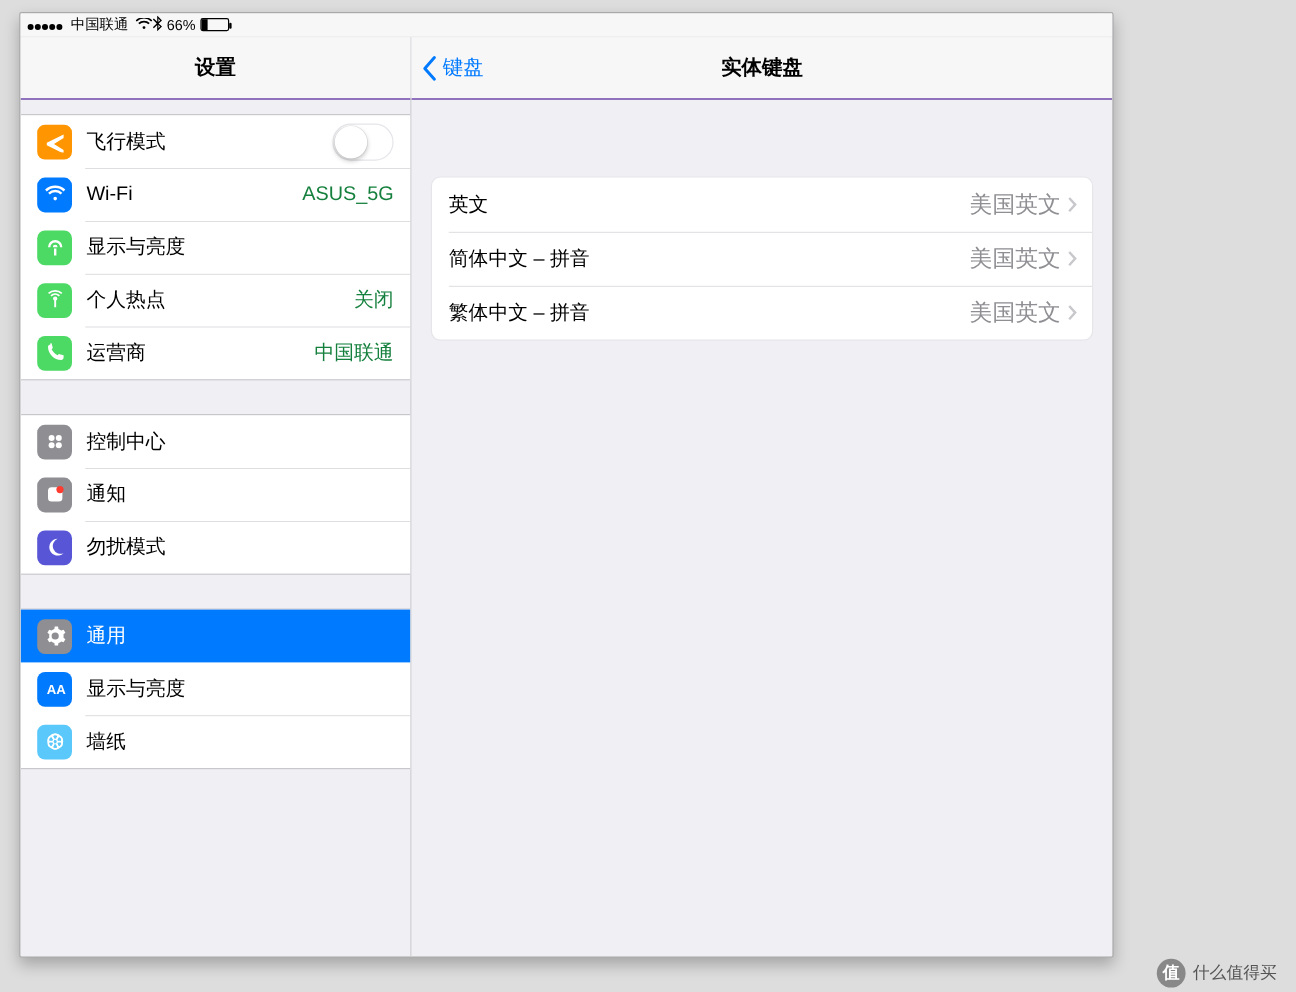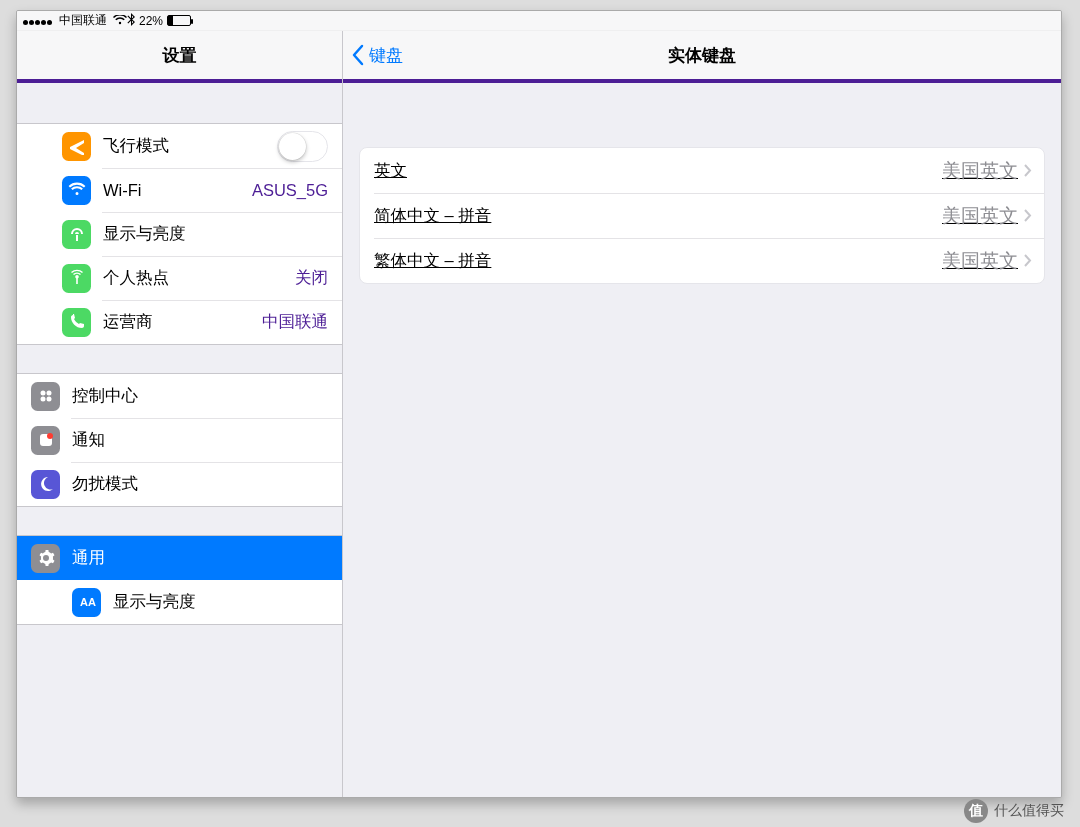--- a/index.html
+++ b/index.html
@@ -5,7 +5,7 @@
   * { box-sizing: border-box; margin: 0; padding: 0; font-family: -apple-system, "Helvetica Neue", Arial, sans-serif; }
   body { background: #ddd; width: 1080px; height: 827px; position: relative; }
   .device {
-    position: absolute; left: 16px; top: 10px; width: 1046px; height: 788px;
+    position: absolute; left: 16px; top: 10px; width: 912px; height: 788px;
     background: #efeff4; border: 1px solid #aaa; border-radius: 2px;
     box-shadow: 0 6px 12px rgba(0,0,0,0.25), 0 0 0 1px #ccc inset;
     overflow: hidden; display: flex; flex-direction: column;

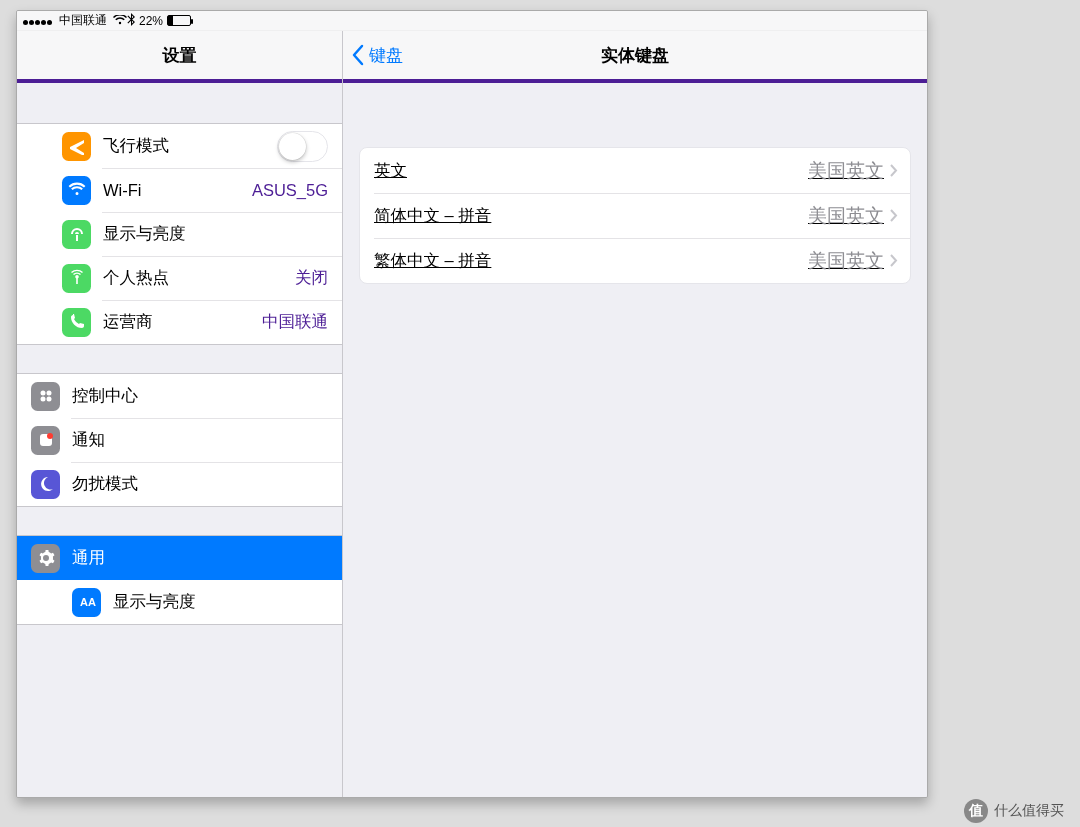--- a/index.html
+++ b/index.html
@@ -80,7 +80,7 @@
             <path d="M4 0v5.2L1.2 2.4.4 3.2l3.2 3.3L.4 9.8l.8.8L4 7.8V13l4-4-2.8-2.5L8 4 4 0zm1 2.4L6.4 4 5 5.3V2.4zm0 8.2V7.7L6.4 9 5 10.6z" fill="#000"></path>
           </svg>
       </span>
-      <span>22%</span>
+      <span>66%</span>
       <span class="batt">
           <i></i>
         </span>

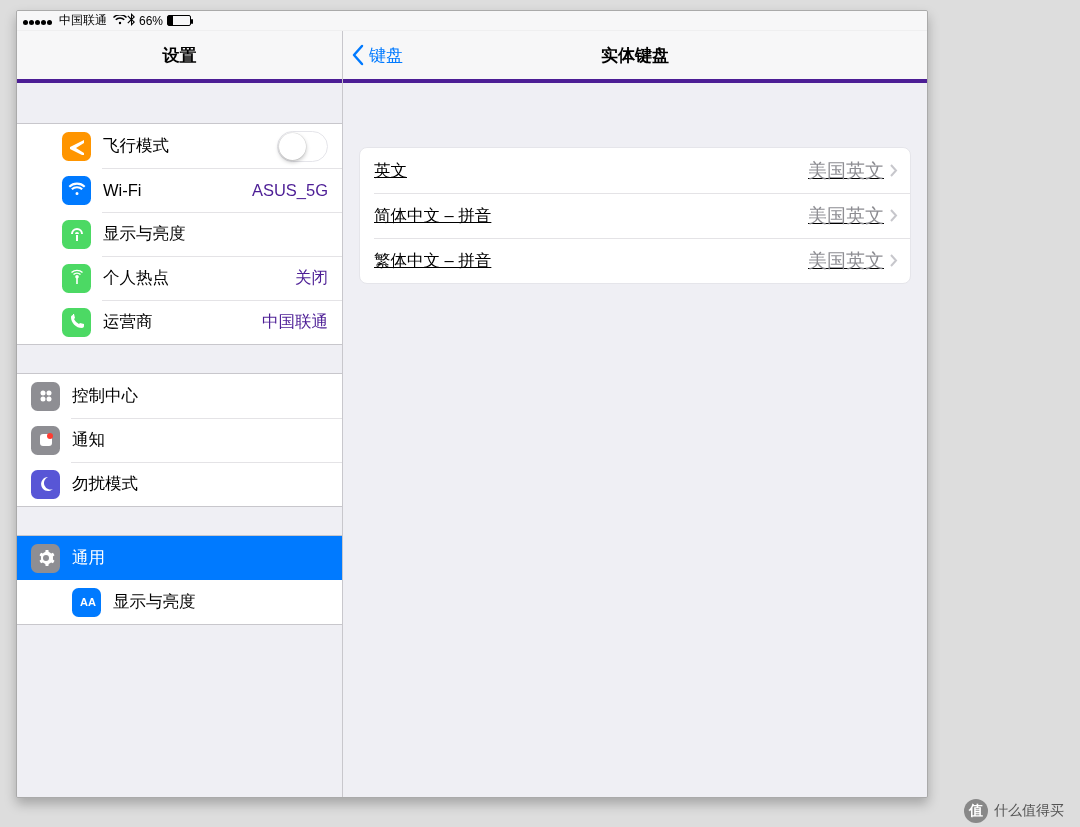--- a/index.html
+++ b/index.html
@@ -28,7 +28,7 @@
   .split { flex:1; display:flex; overflow:hidden; }
   .sidebar { width: 326px; border-right:1px solid #c8c7cc; background:#efeff4; display:flex; flex-direction:column;}
   .detail  { flex:1; background:#efeff4; display:flex; flex-direction:column;gap:36px;}
-  .navbar { height:52px; background:#f7f7f8; border-bottom:4px solid #4c1d95; display:flex; align-items:center; position:relative;}
+  .navbar { height:52px; background:#f7f7f8; border-bottom:1px solid #4c1d95; display:flex; align-items:center; position:relative;}
   .navbar .title { position:absolute; left:0; right:0; text-align:center; font-size:17px; font-weight:600; color:#000;}
   .navbar .back { display:flex; align-items:center; color:#007aff; font-size:17px; margin-left:8px; position:relative; z-index:1;}
   .navbar .back svg{ width:14px; height:22px; margin-right:4px;}

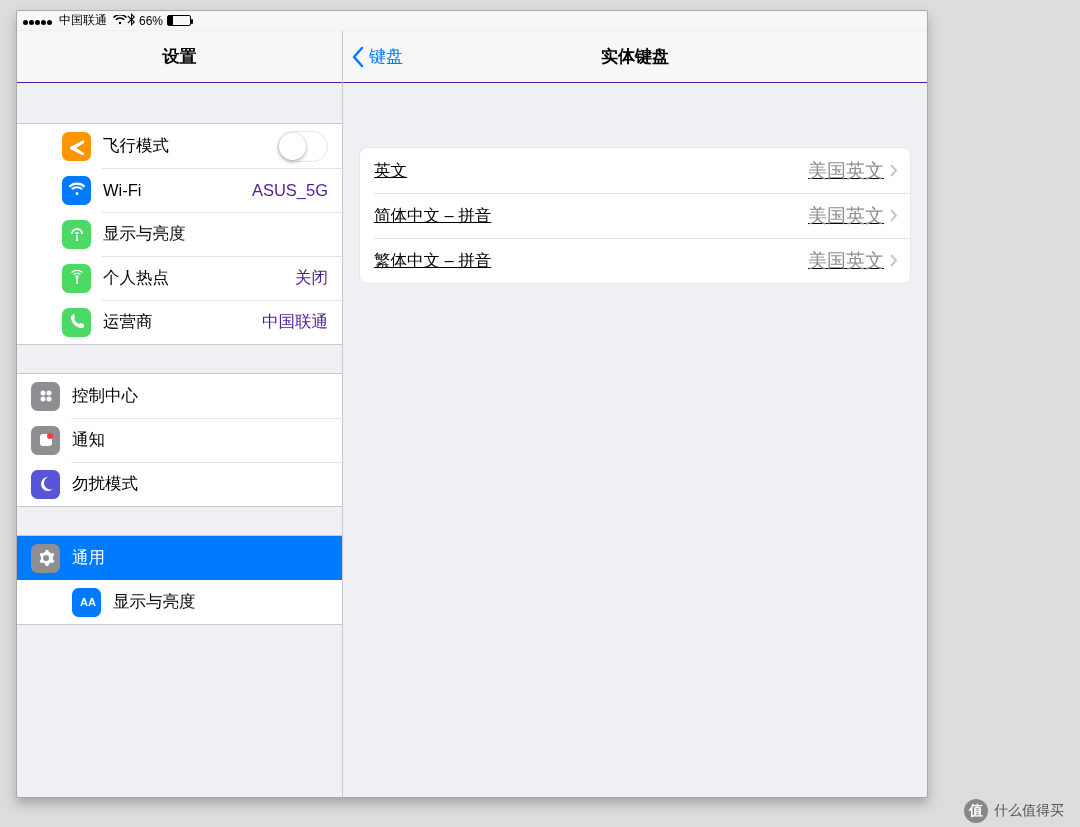--- a/index.html
+++ b/index.html
@@ -34,7 +34,7 @@
   .navbar .back svg{ width:14px; height:22px; margin-right:4px;}
   .scroll { flex:1; overflow-y:auto; }
   .group { margin-top:28px; background:#fff; border-top:1px solid #c8c7cc; border-bottom:1px solid #c8c7cc;}
-  .sidebar .group:first-child{ margin-top:40px;padding-left:31px;}
+  .sidebar .group:first-child{ margin-top:12px;}
   .row { display:flex; align-items:center; height:44px; padding-left:14px; position:relative;}
   .row + .row::before { content:""; position:absolute; left:54px; right:0; top:0; height:1px; background:#c8c7cc; transform:scaleY(0.5);}
   .icon { width:29px; height:29px; border-radius:6.5px; margin-right:12px; display:flex; align-items:center; justify-content:center; flex-shrink:0;}

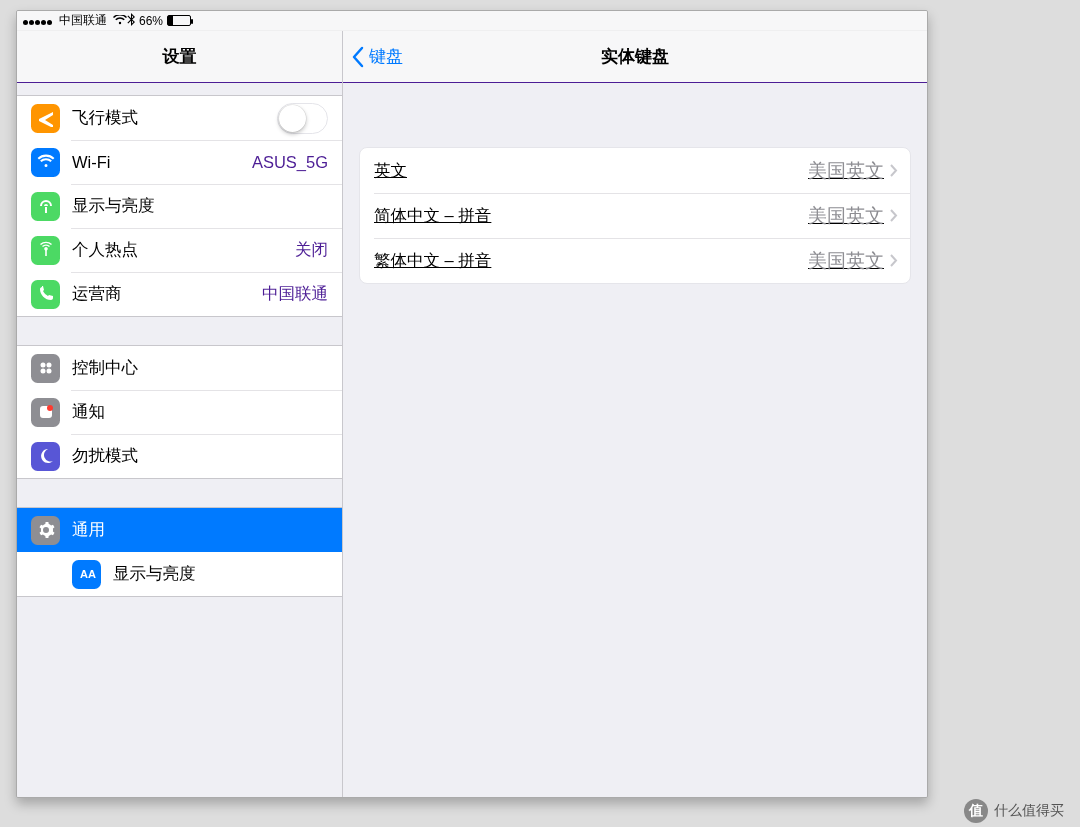--- a/index.html
+++ b/index.html
@@ -41,7 +41,7 @@
   .icon svg{width:18px; height:18px;}
   .row .label { font-size:16.5px; color:#000; flex:0 0 auto;}
   .row .spacer{flex:1;}
-  .row .value { font-size:16.5px; color:#4c1d95; margin-right:14px;text-align:center;}
+  .row .value { font-size:16.5px; color:#15803d; margin-right:14px;text-align:center;}
   .row.selected{ background:#007aff;}
   .row.selected .label{ color:#fff;}
   .row.selected + .row::before{ background:transparent;}

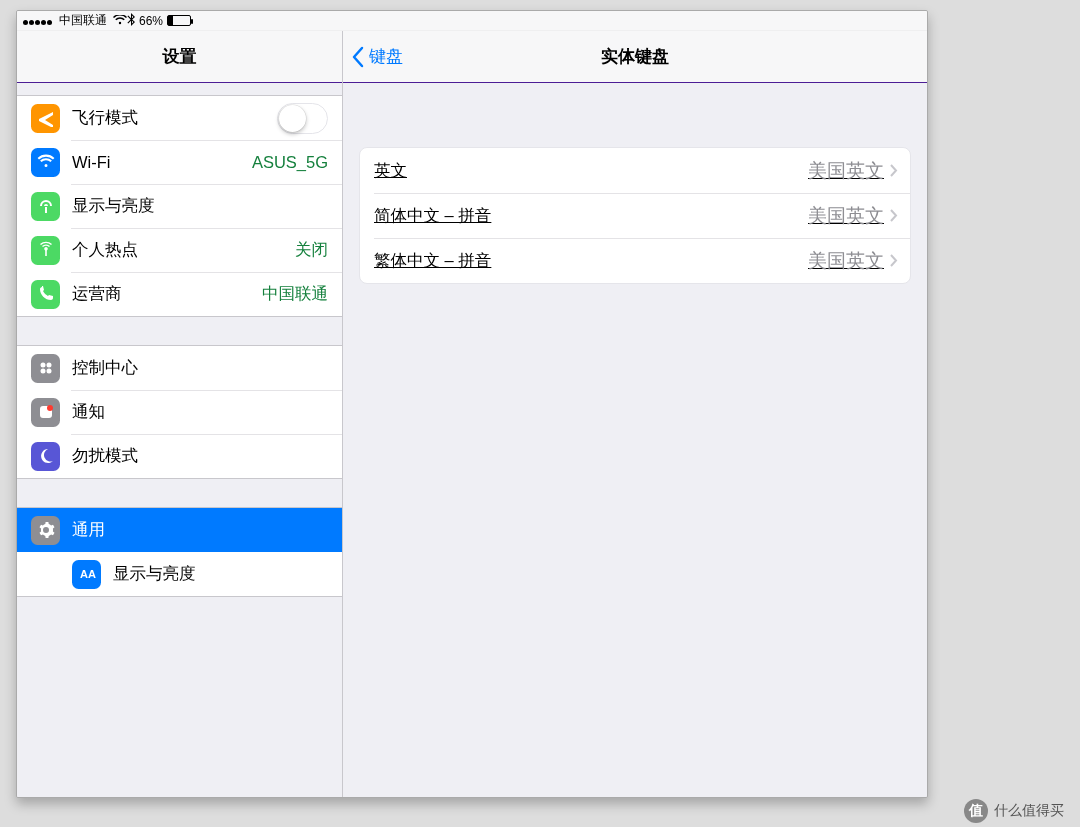--- a/index.html
+++ b/index.html
@@ -48,7 +48,7 @@
   .toggle { width:51px; height:31px; background:#fff; border:1.5px solid #e5e5ea; border-radius:31px; position:relative; margin-right:14px;}
   .toggle i{ position:absolute; left:1px; top:1px; width:27px; height:27px; background:#fff; border-radius:50%; box-shadow:0 2px 4px rgba(0,0,0,0.25), 0 0 0 0.5px rgba(0,0,0,0.1);}
   
-  .dgroup { margin:28px 16px 0 16px; background:#fff; border:1px solid #e5e5ea; border-radius:8px; overflow:hidden;text-decoration:underline;}
+  .dgroup { margin:28px 16px 0 16px; background:#fff; border:1px solid #e5e5ea; border-radius:8px; overflow:hidden;}
   .drow { display:flex; align-items:center; height:45px; padding:0 12px 0 14px; position:relative;}
   .drow + .drow::before{content:""; position:absolute; left:14px; right:0; top:0; height:1px; background:#c8c7cc; transform:scaleY(0.5);}
   .drow .dlabel{ font-size:16.5px; color:#000;}

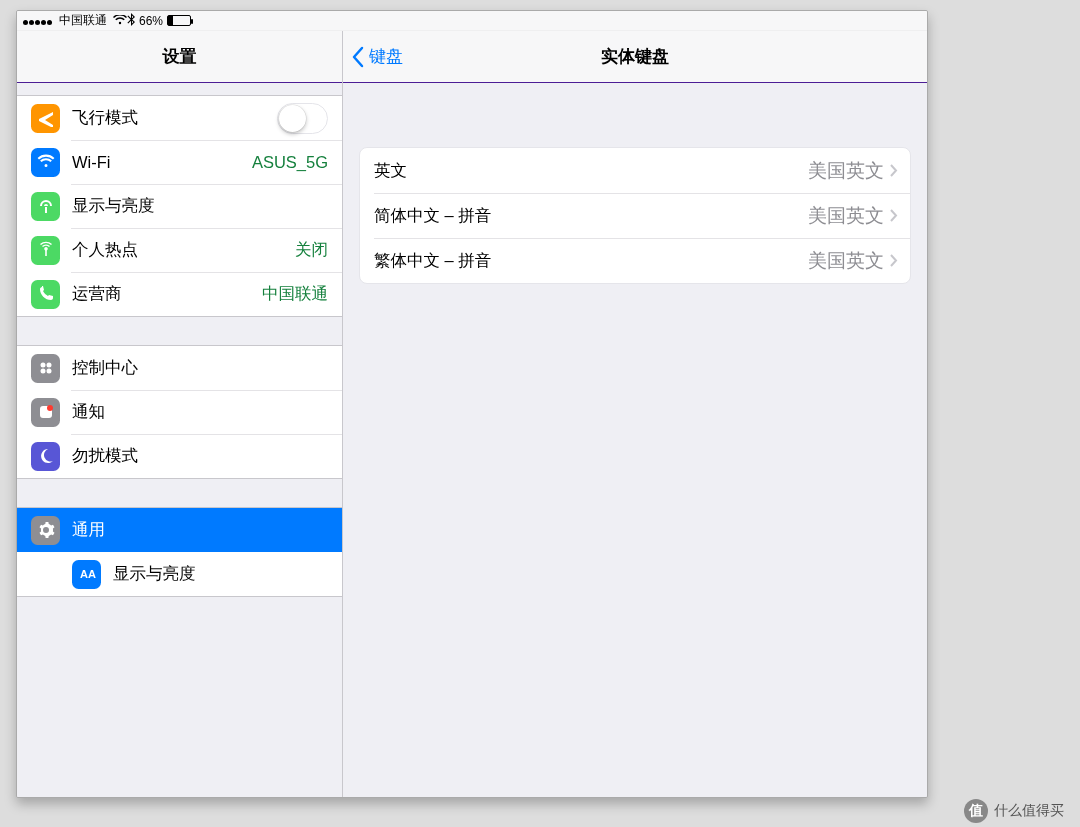--- a/index.html
+++ b/index.html
@@ -191,7 +191,7 @@
               <span class="spacer"></span>
             </div>
             <div class="row">
-              <div class="icon" style="background: rgb(0, 122, 255); margin-left: 41px;">
+              <div class="icon" style="background: rgb(0, 122, 255);">
                 <svg viewBox="0 0 18 18">
                   <text x="2" y="13" font-size="11" font-weight="bold" fill="#fff">AA</text>
                 </svg>

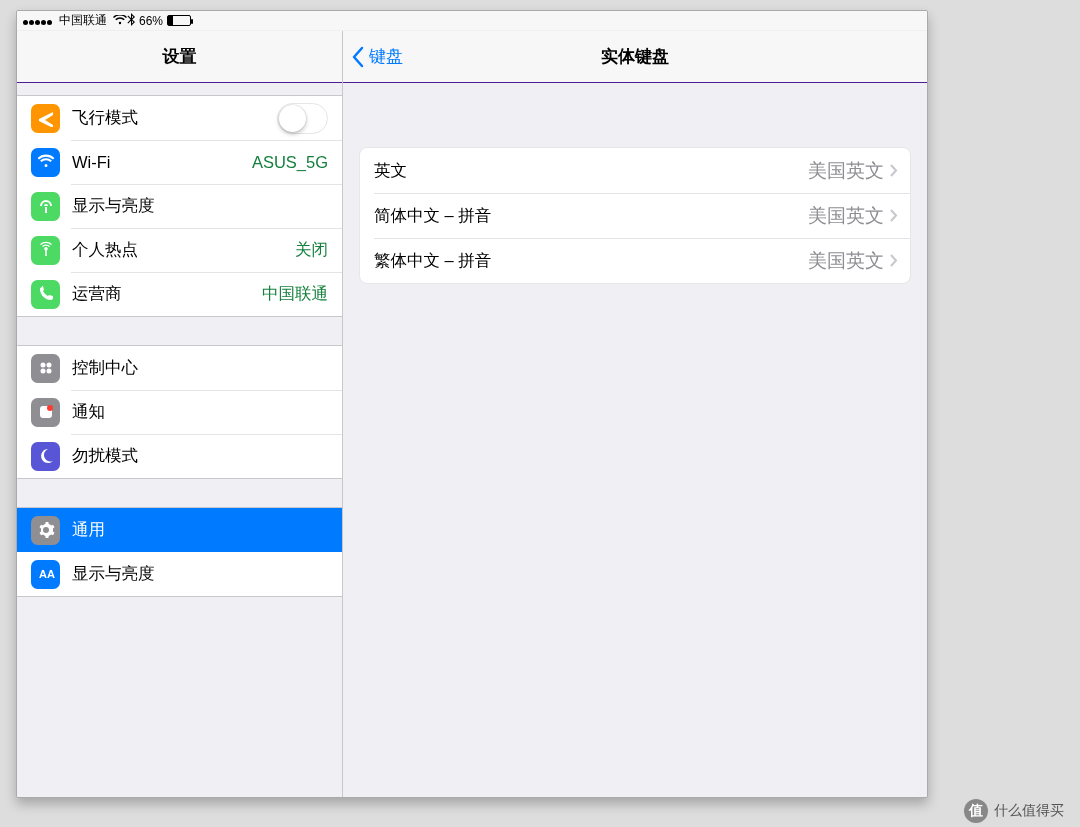--- a/index.html
+++ b/index.html
@@ -199,6 +199,21 @@
               <span class="label">显示与亮度</span>
               <span class="spacer"></span>
             </div>
+            <div class="row">
+              <div class="icon" style="background: rgb(90, 200, 250);">
+                <svg viewBox="0 0 18 18">
+                  <circle cx="9" cy="9" r="6" fill="none" stroke="#fff" stroke-width="1.3"></circle>
+                  <circle cx="9" cy="5" r="2.2" fill="none" stroke="#fff"></circle>
+                  <circle cx="12.5" cy="7" r="2.2" fill="none" stroke="#fff"></circle>
+                  <circle cx="12.5" cy="11" r="2.2" fill="none" stroke="#fff"></circle>
+                  <circle cx="9" cy="13" r="2.2" fill="none" stroke="#fff"></circle>
+                  <circle cx="5.5" cy="11" r="2.2" fill="none" stroke="#fff"></circle>
+                  <circle cx="5.5" cy="7" r="2.2" fill="none" stroke="#fff"></circle>
+                </svg>
+              </div>
+              <span class="label">墙纸</span>
+              <span class="spacer"></span>
+            </div>
           </div>
         </div>
     </div>

